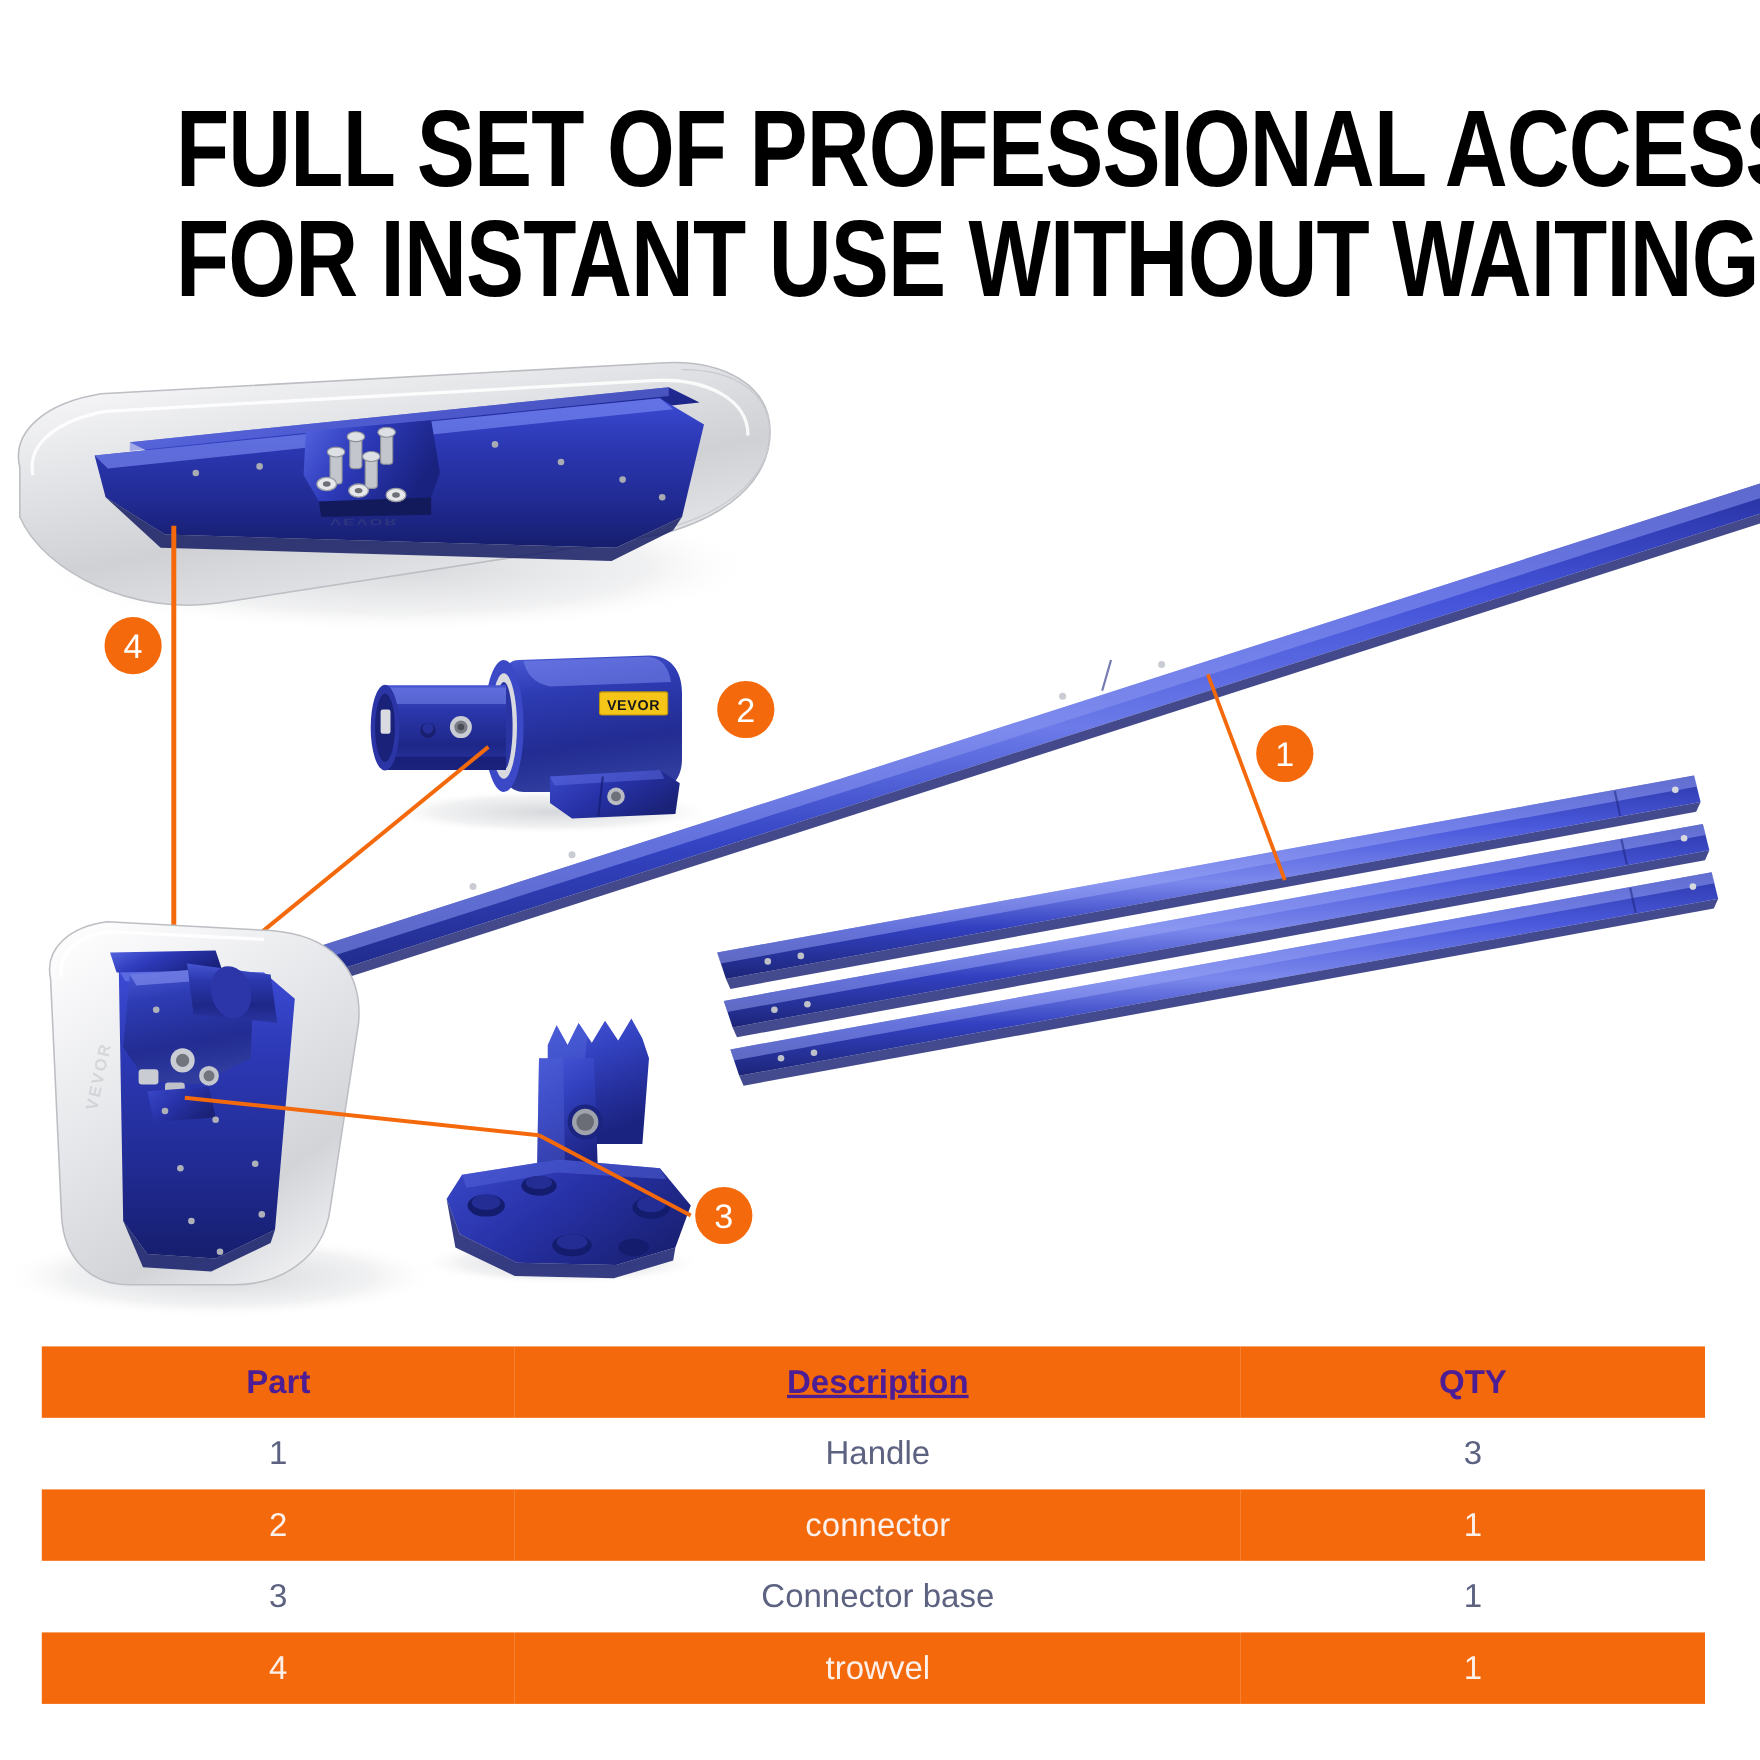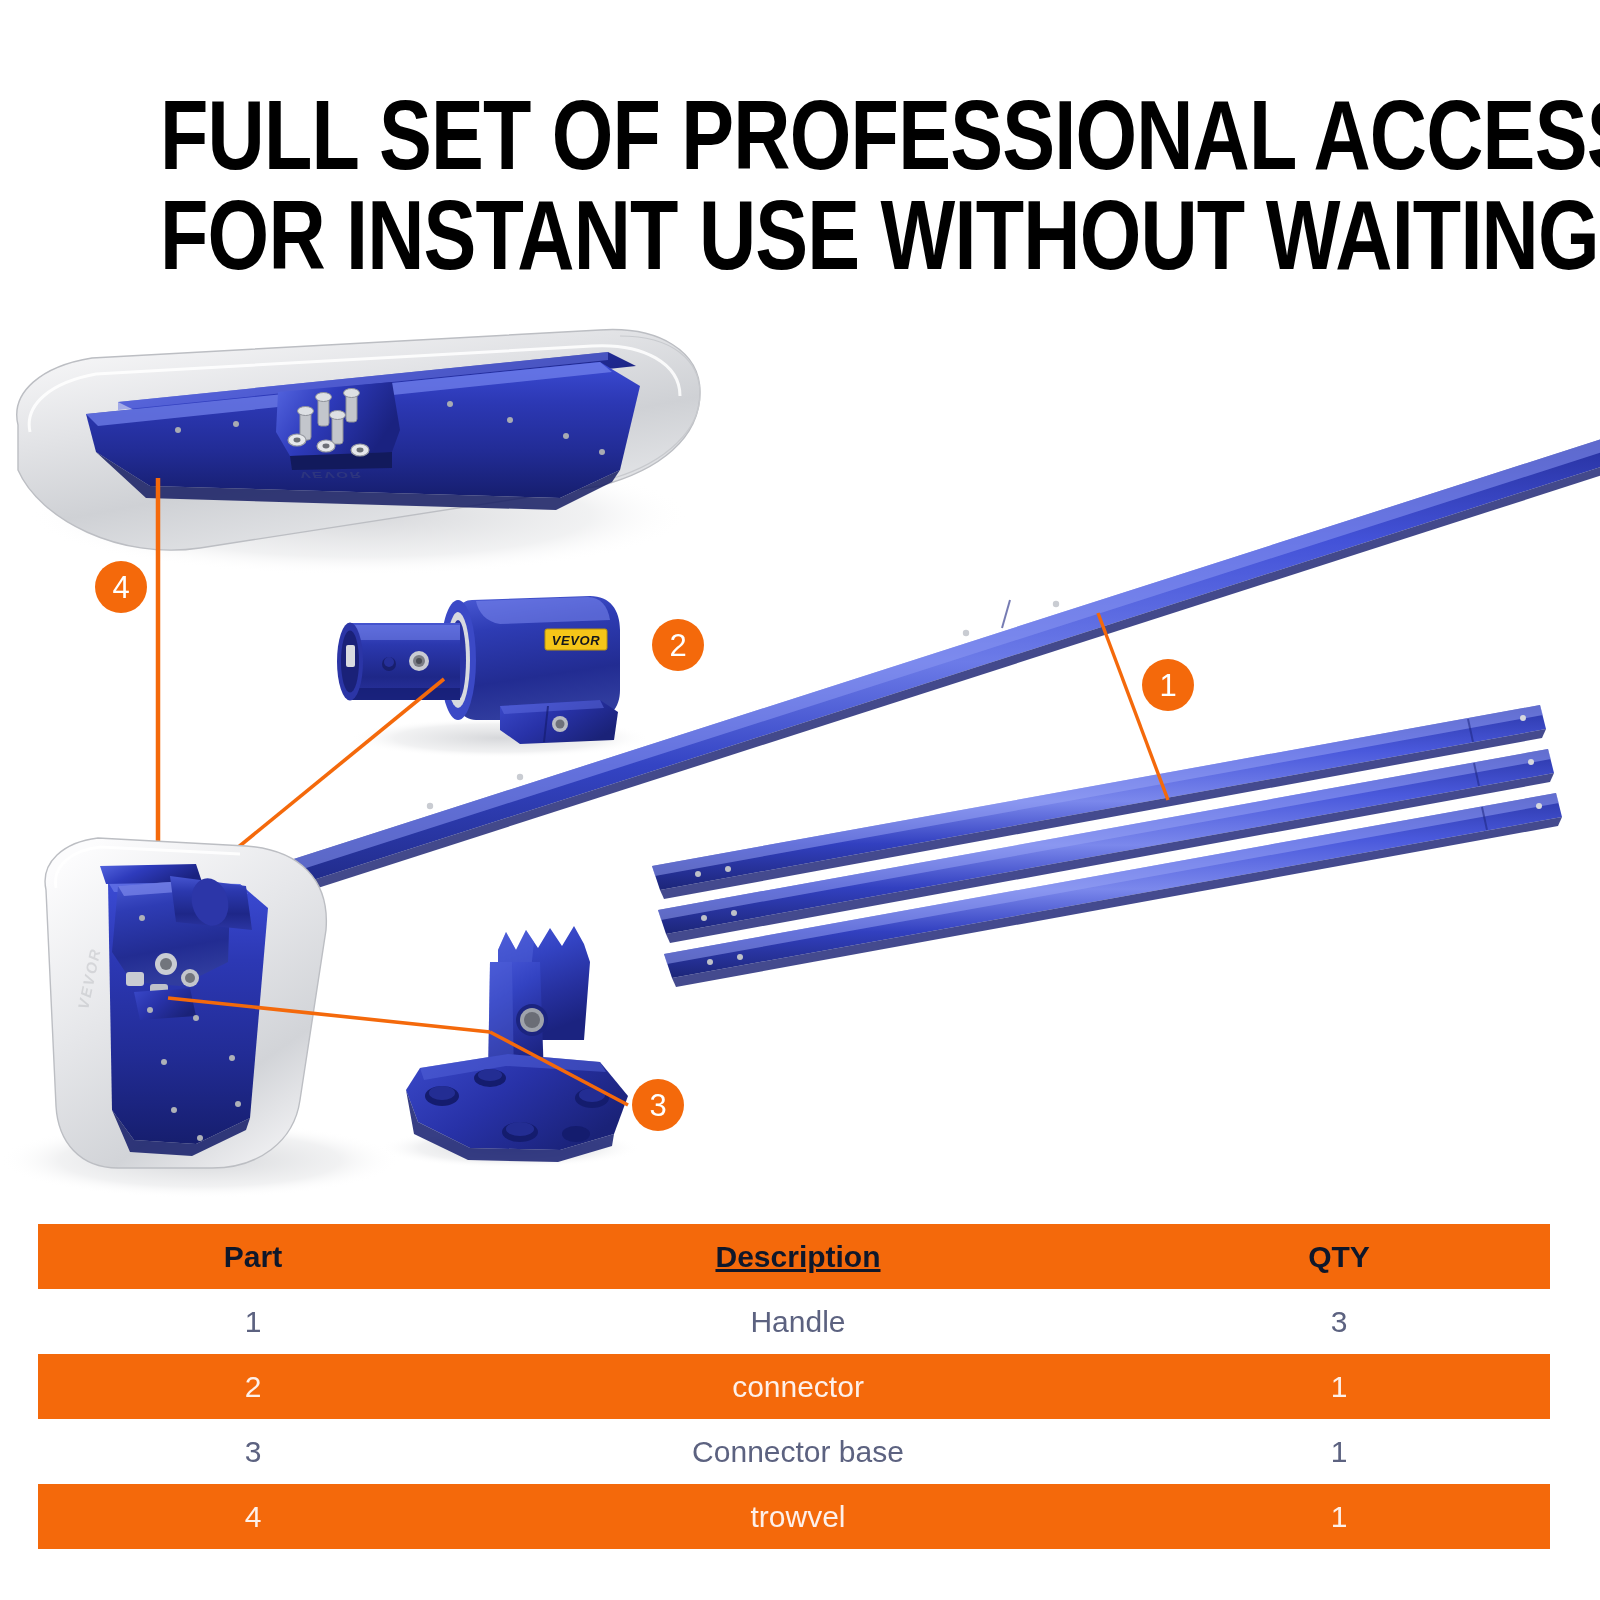--- a/index.html
+++ b/index.html
@@ -32,7 +32,7 @@
   .title-line.l2 { font-size: 99px; margin-top: 6px; }
 
   
-  .art { position: absolute; left: 0; top: 0; width: 1600px; height: 1600px; font-style: italic; }
+  .art { position: absolute; left: 0; top: 0; width: 1600px; height: 1600px; }
   svg.art-svg { position: absolute; left: 0; top: 0; width: 1600px; height: 1600px; }
 
   

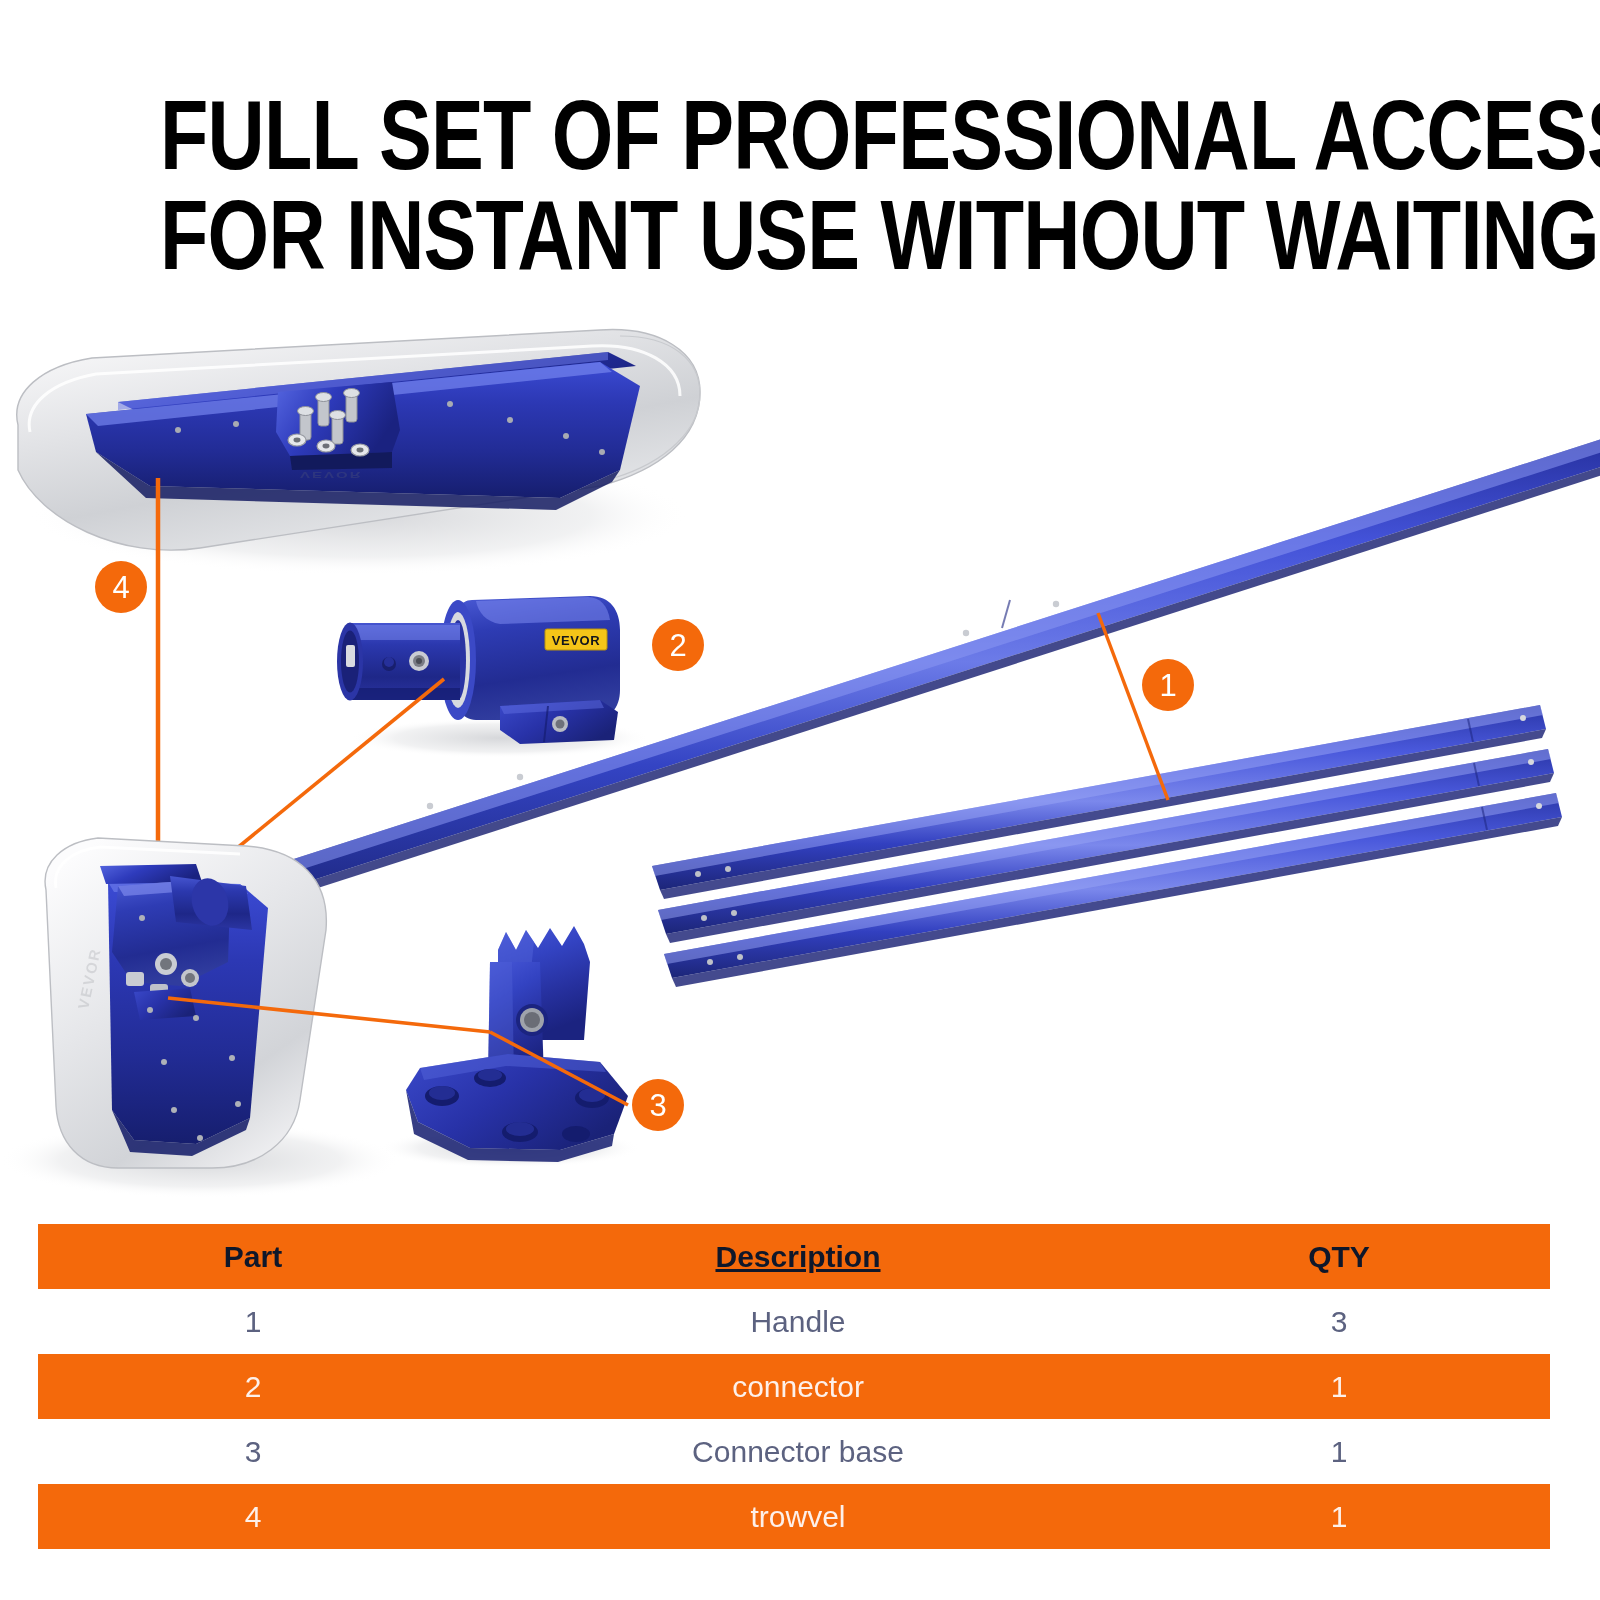--- a/index.html
+++ b/index.html
@@ -67,7 +67,7 @@
   }
   .parts-table thead th {
     background: #F4690B;
-    color: #0f172a;
+    color: #4c1d95;
     font-size: 30px;
     font-weight: 700;
     height: 65px;

